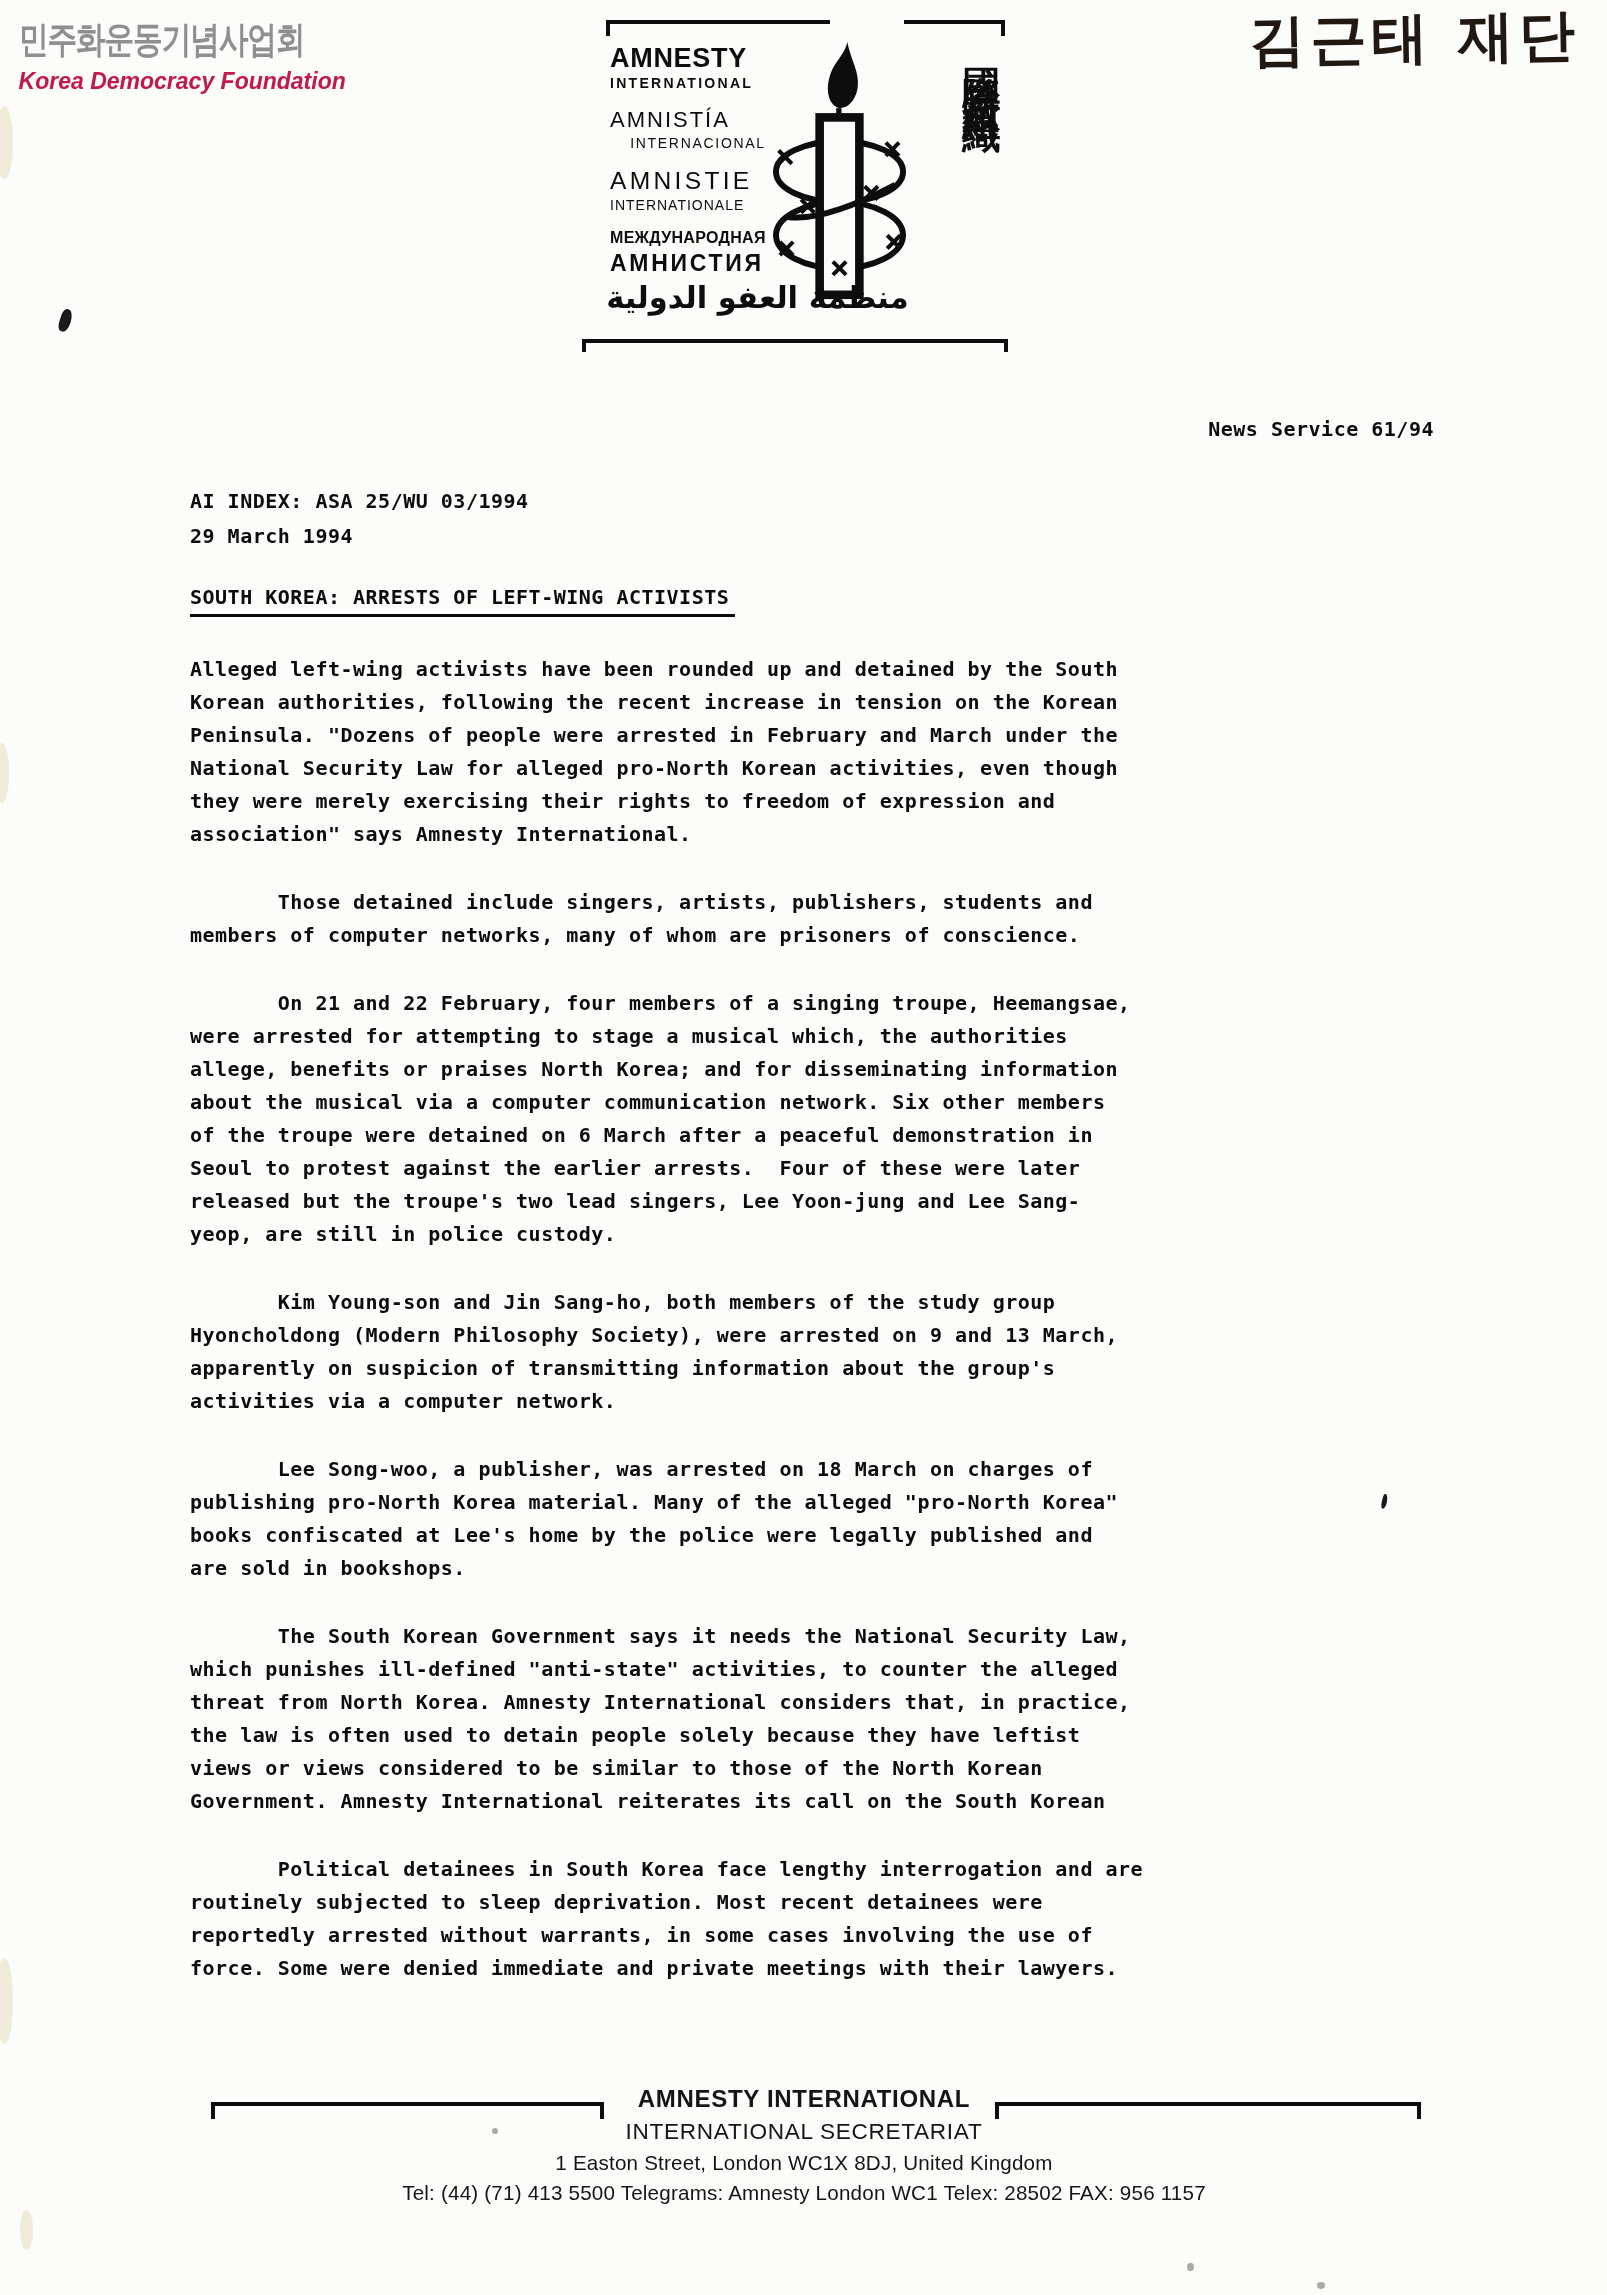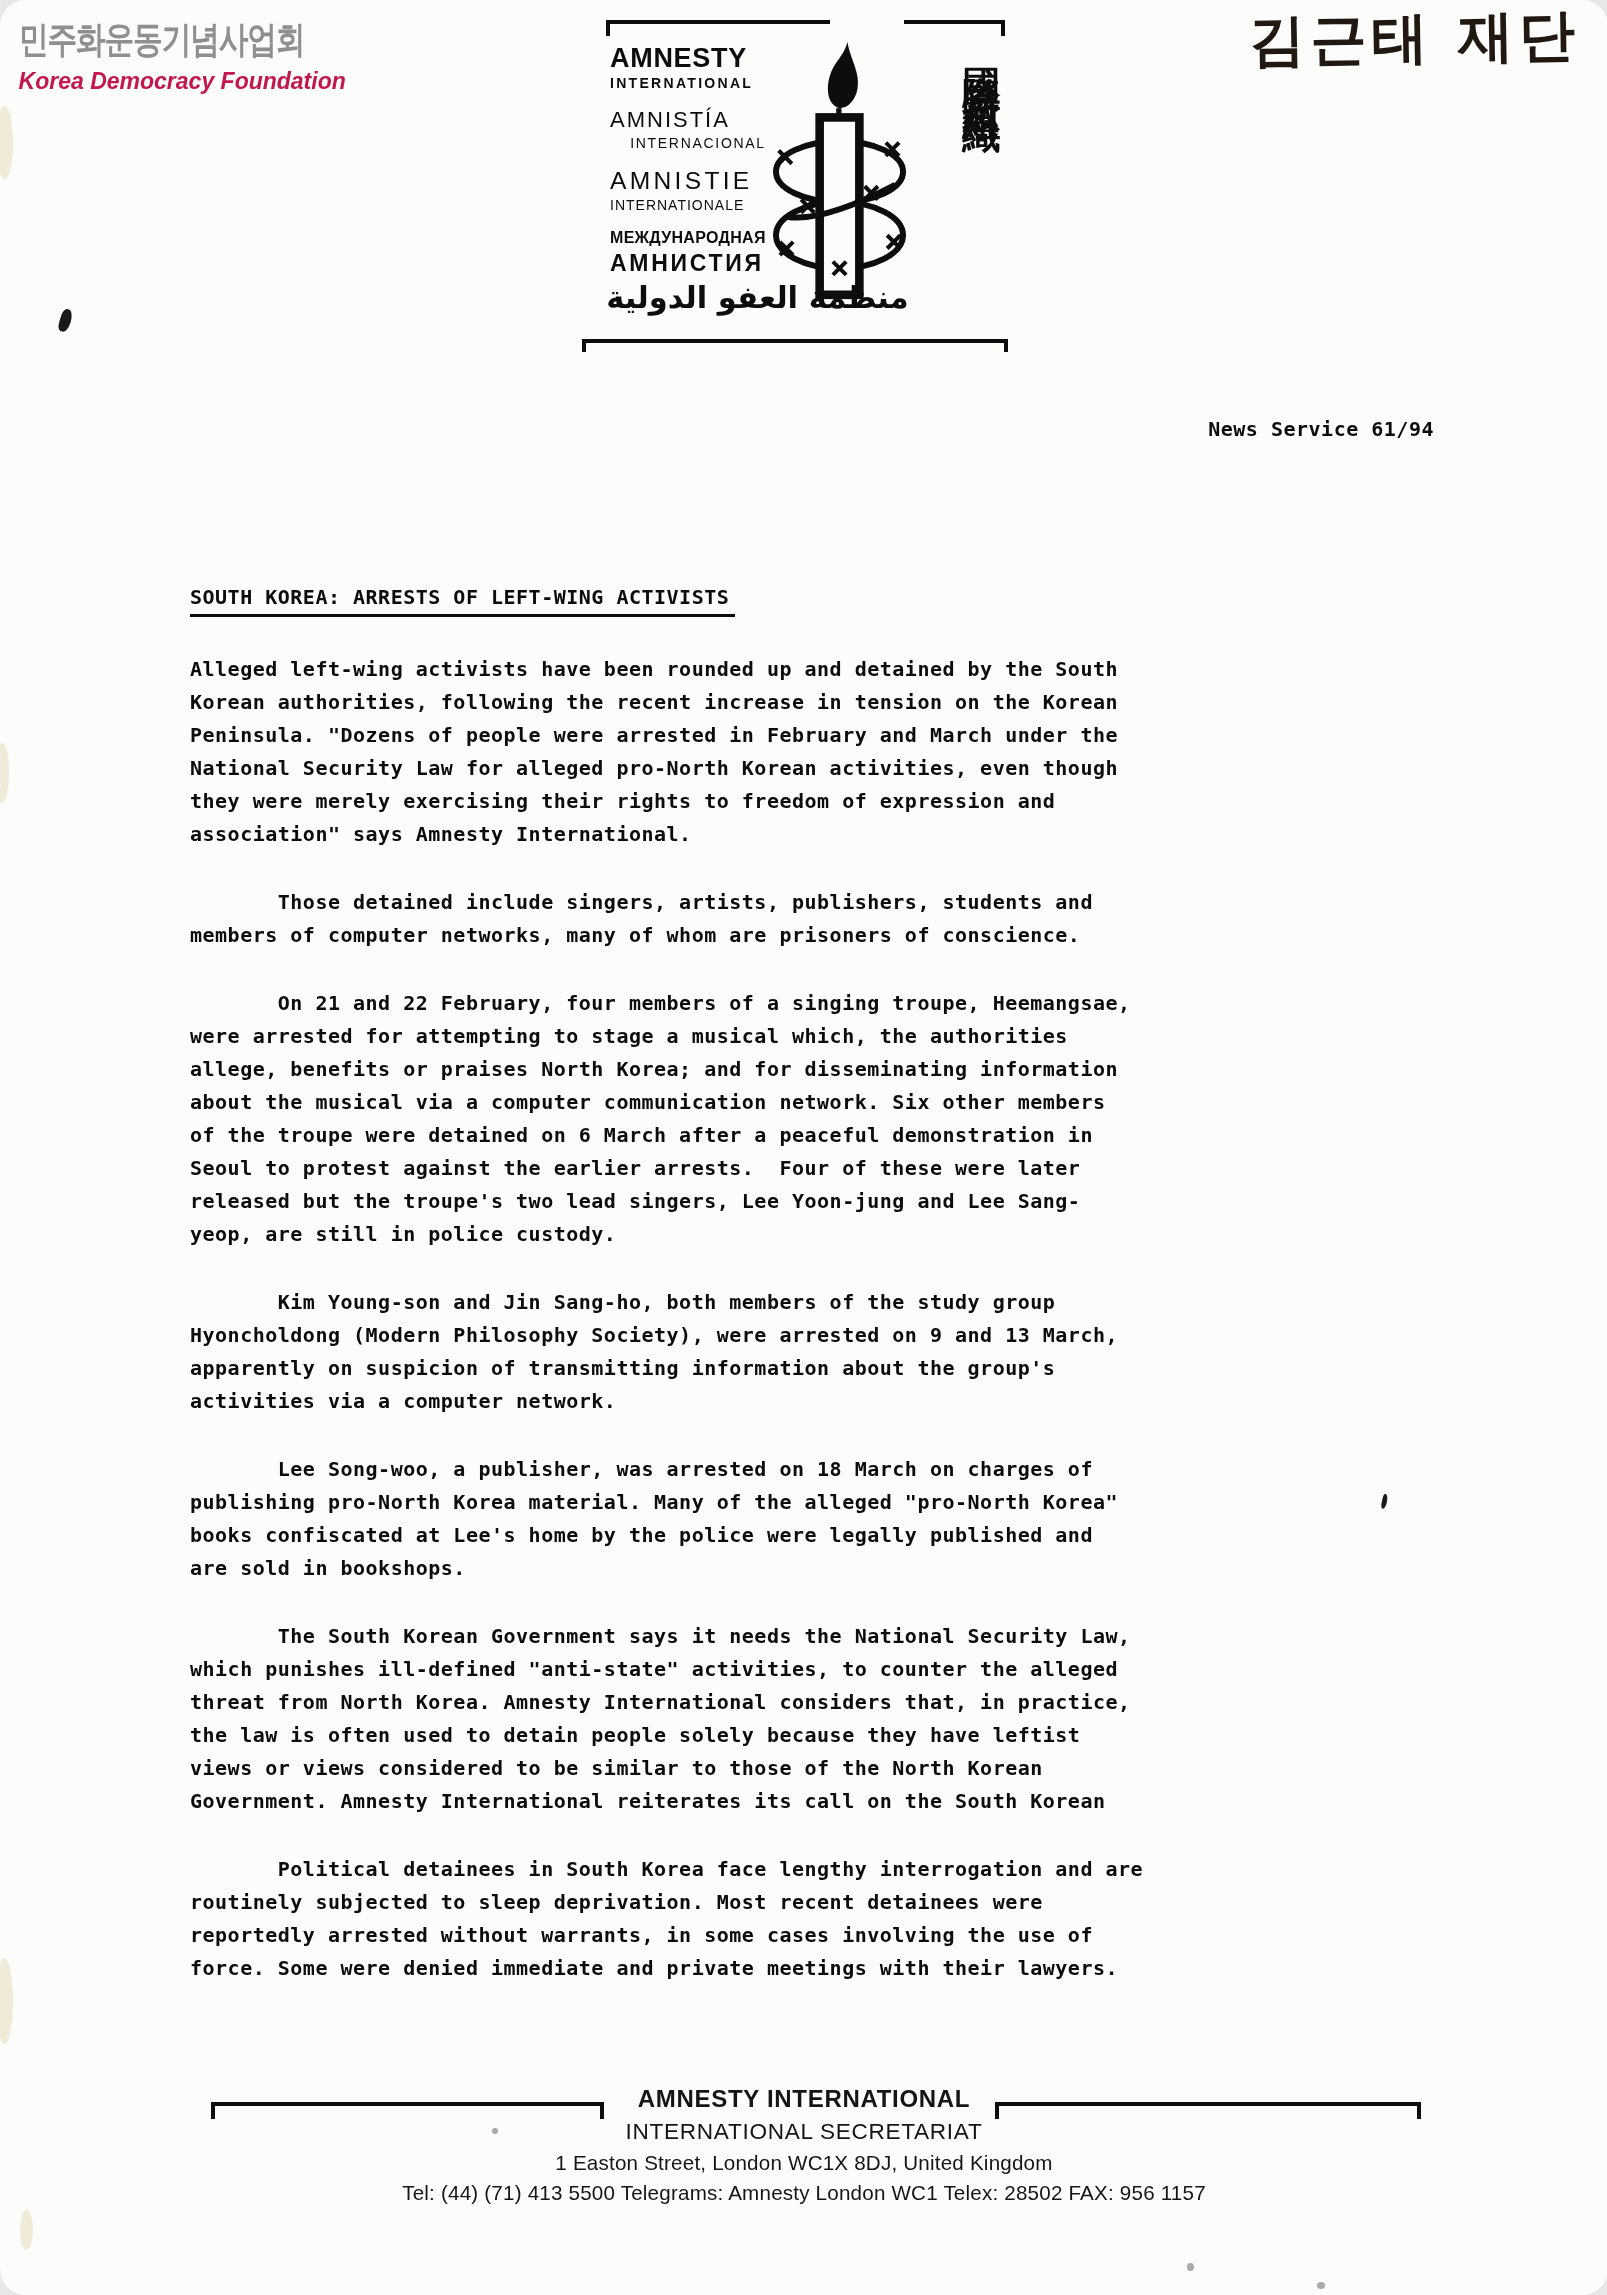--- a/index.html
+++ b/index.html
@@ -5,7 +5,7 @@
   html,body{margin:0;padding:0;background:#e8e8e6;}
   .page{
     position:relative; width:1608px; height:2295px; margin:0 auto;
-    background:#fcfcfa; overflow:hidden; color:#111;border-radius:26px;
+    background:#fcfcfa; overflow:hidden; color:#111;
   }
   
   .kdf{position:absolute; left:18.6px; top:10.6px;}

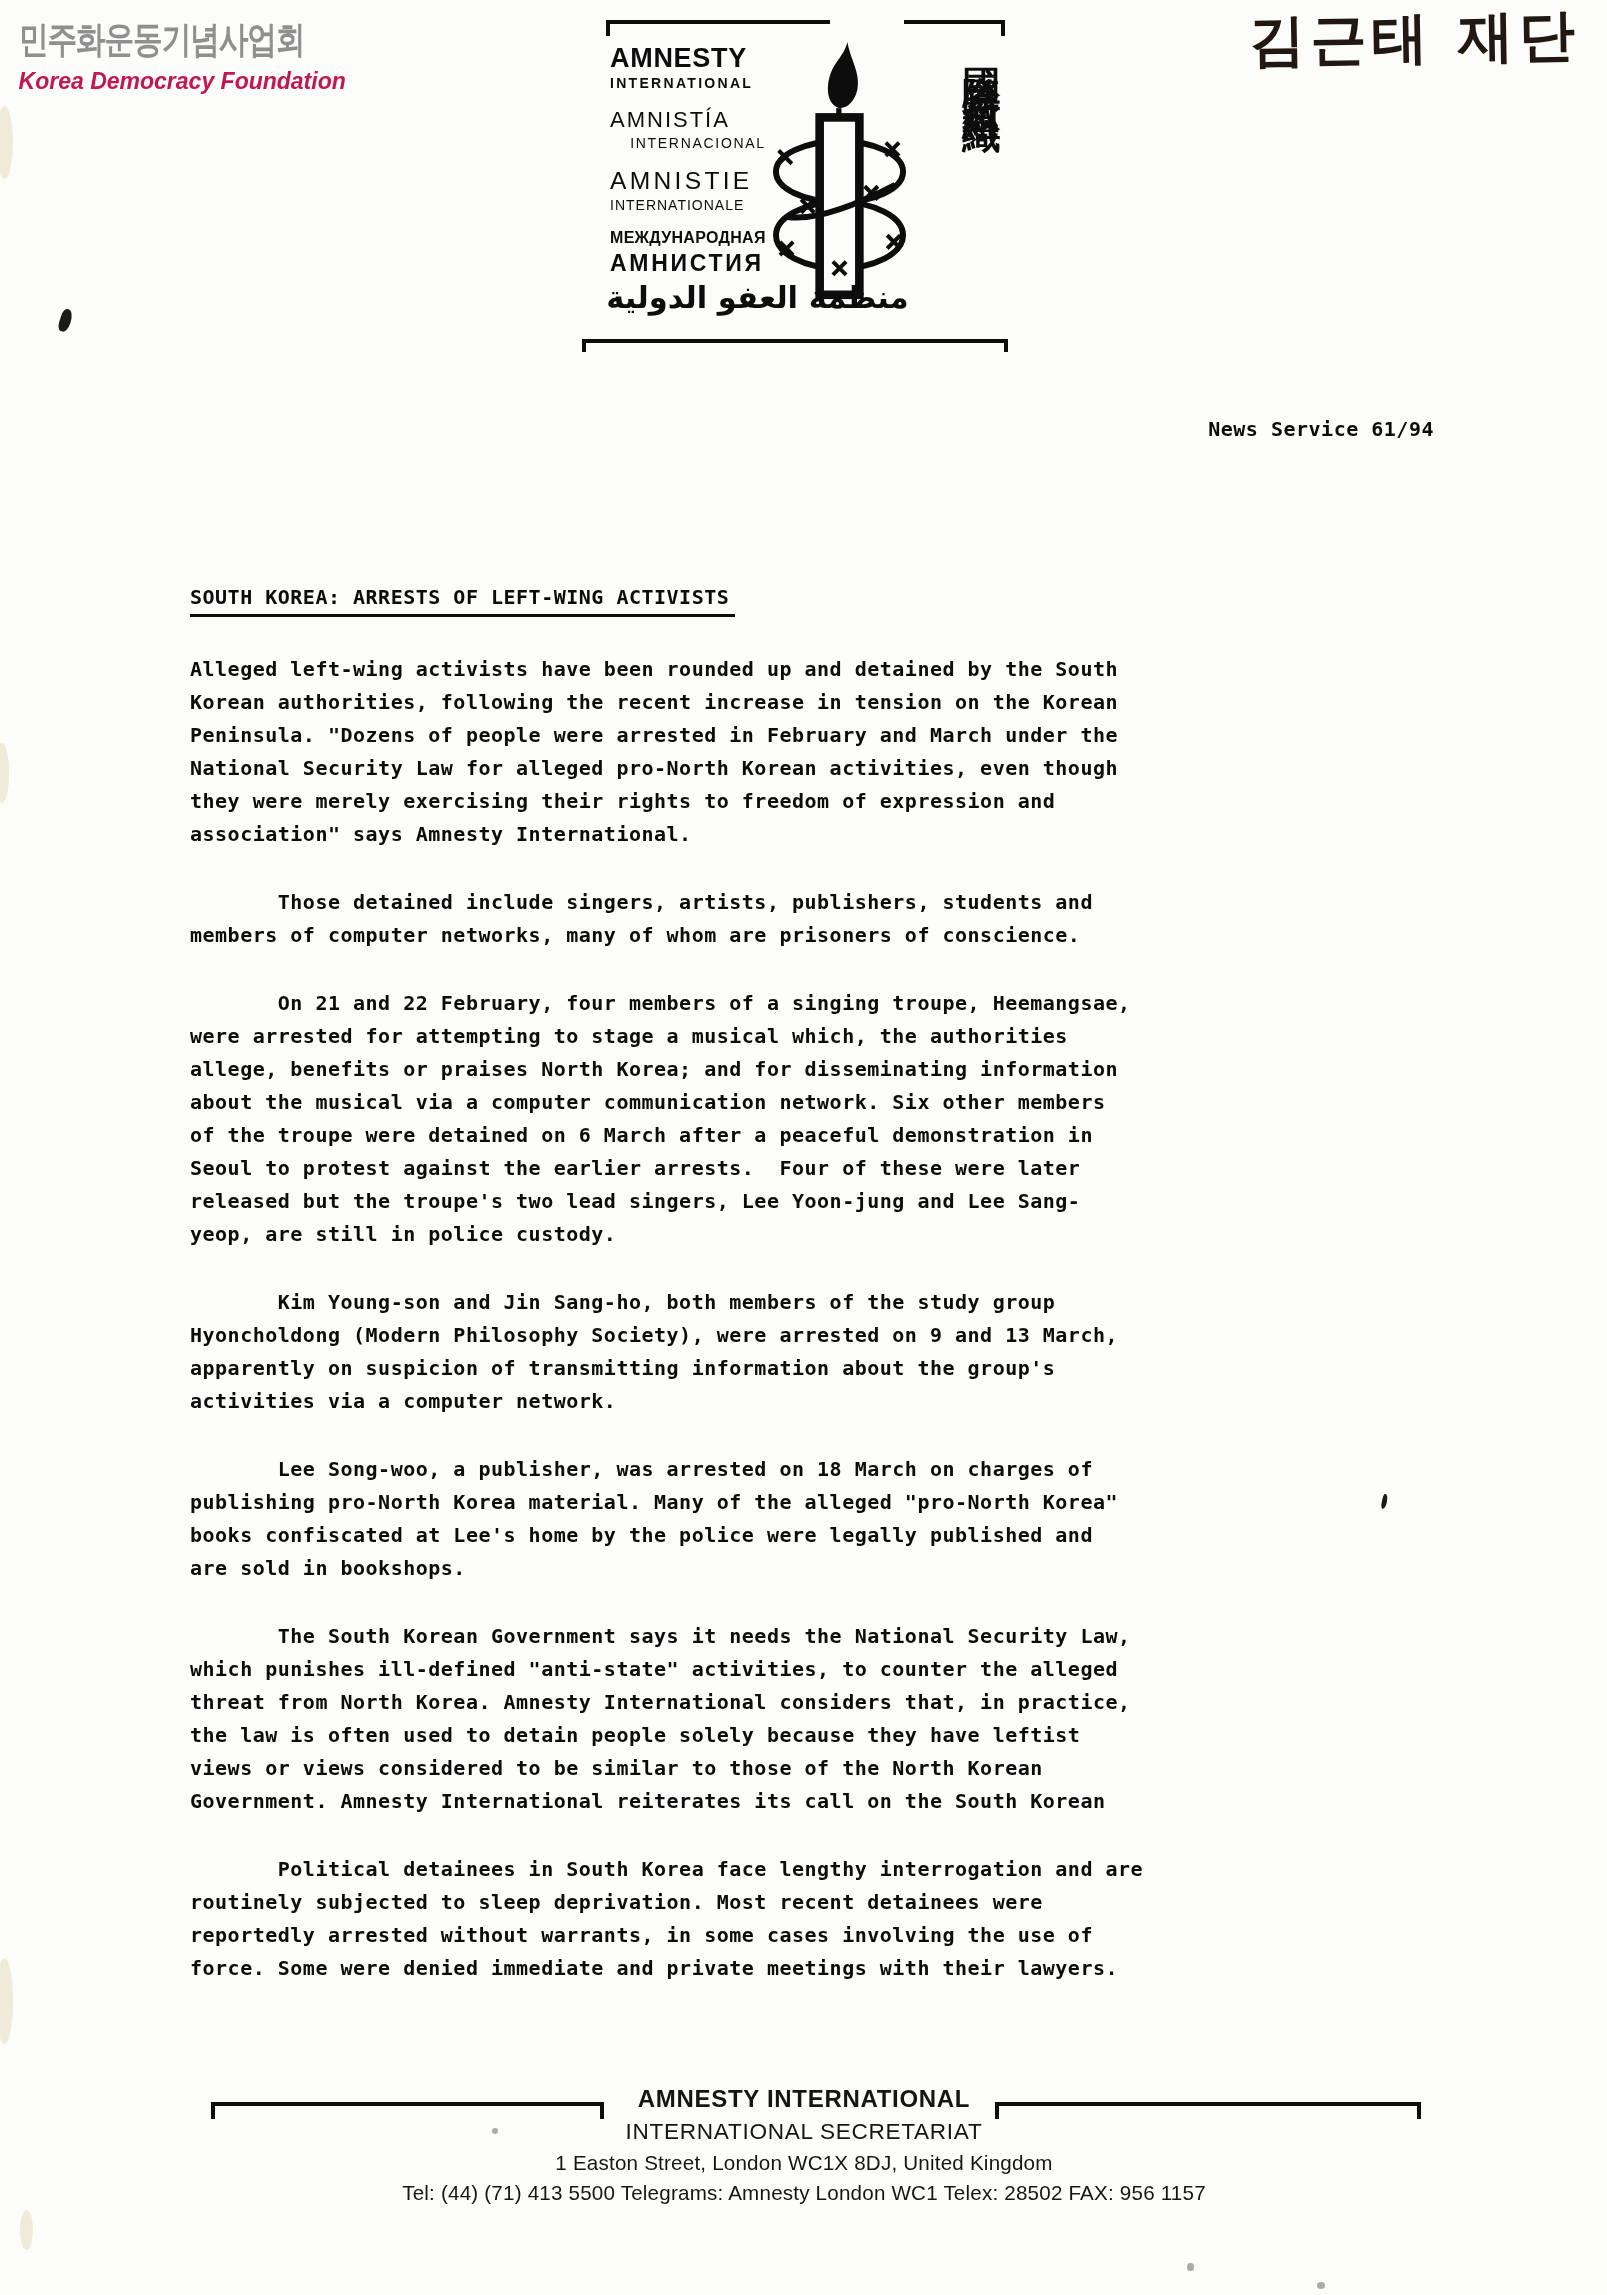--- a/index.html
+++ b/index.html
@@ -158,6 +158,8 @@
   </div>
 
   <div class="tw news-service">News Service 61/94</div>
+  <div class="tw meta">AI INDEX: ASA 25/WU 03/1994
+29 March 1994</div>
 
   <div class="tw doc-title">
     <span class="t">SOUTH KOREA: ARRESTS OF LEFT-WING ACTIVISTS</span>

